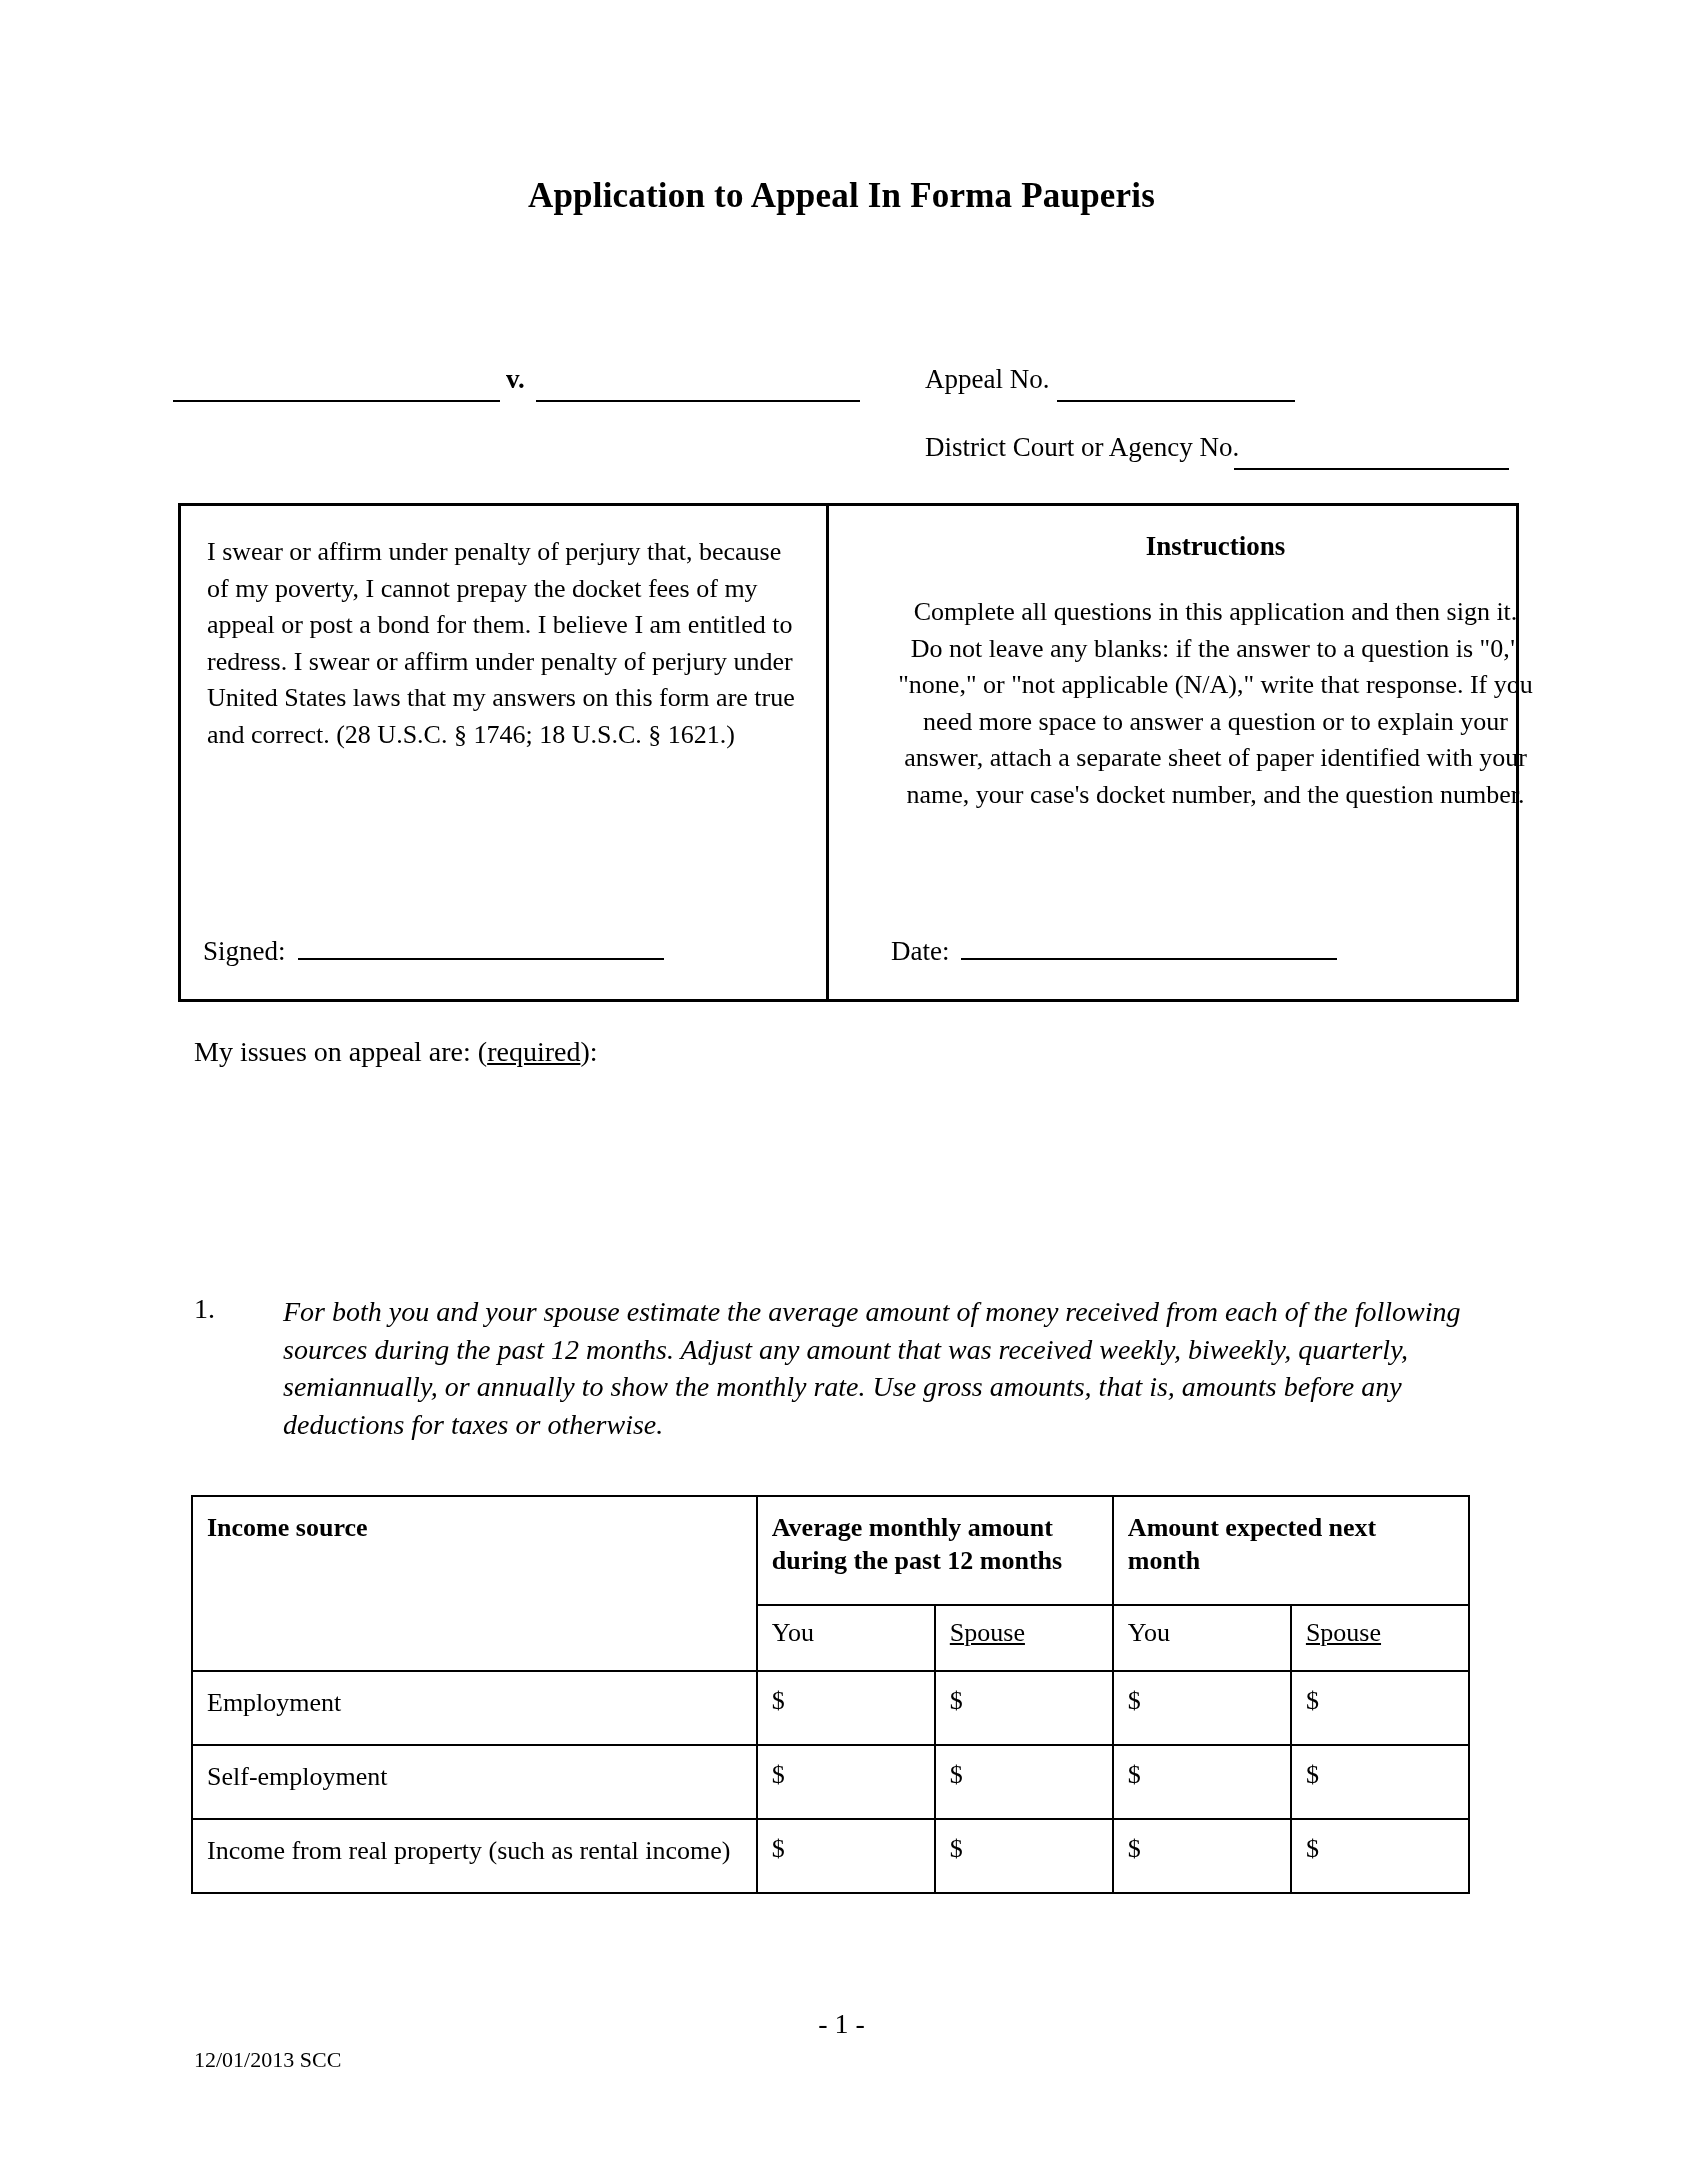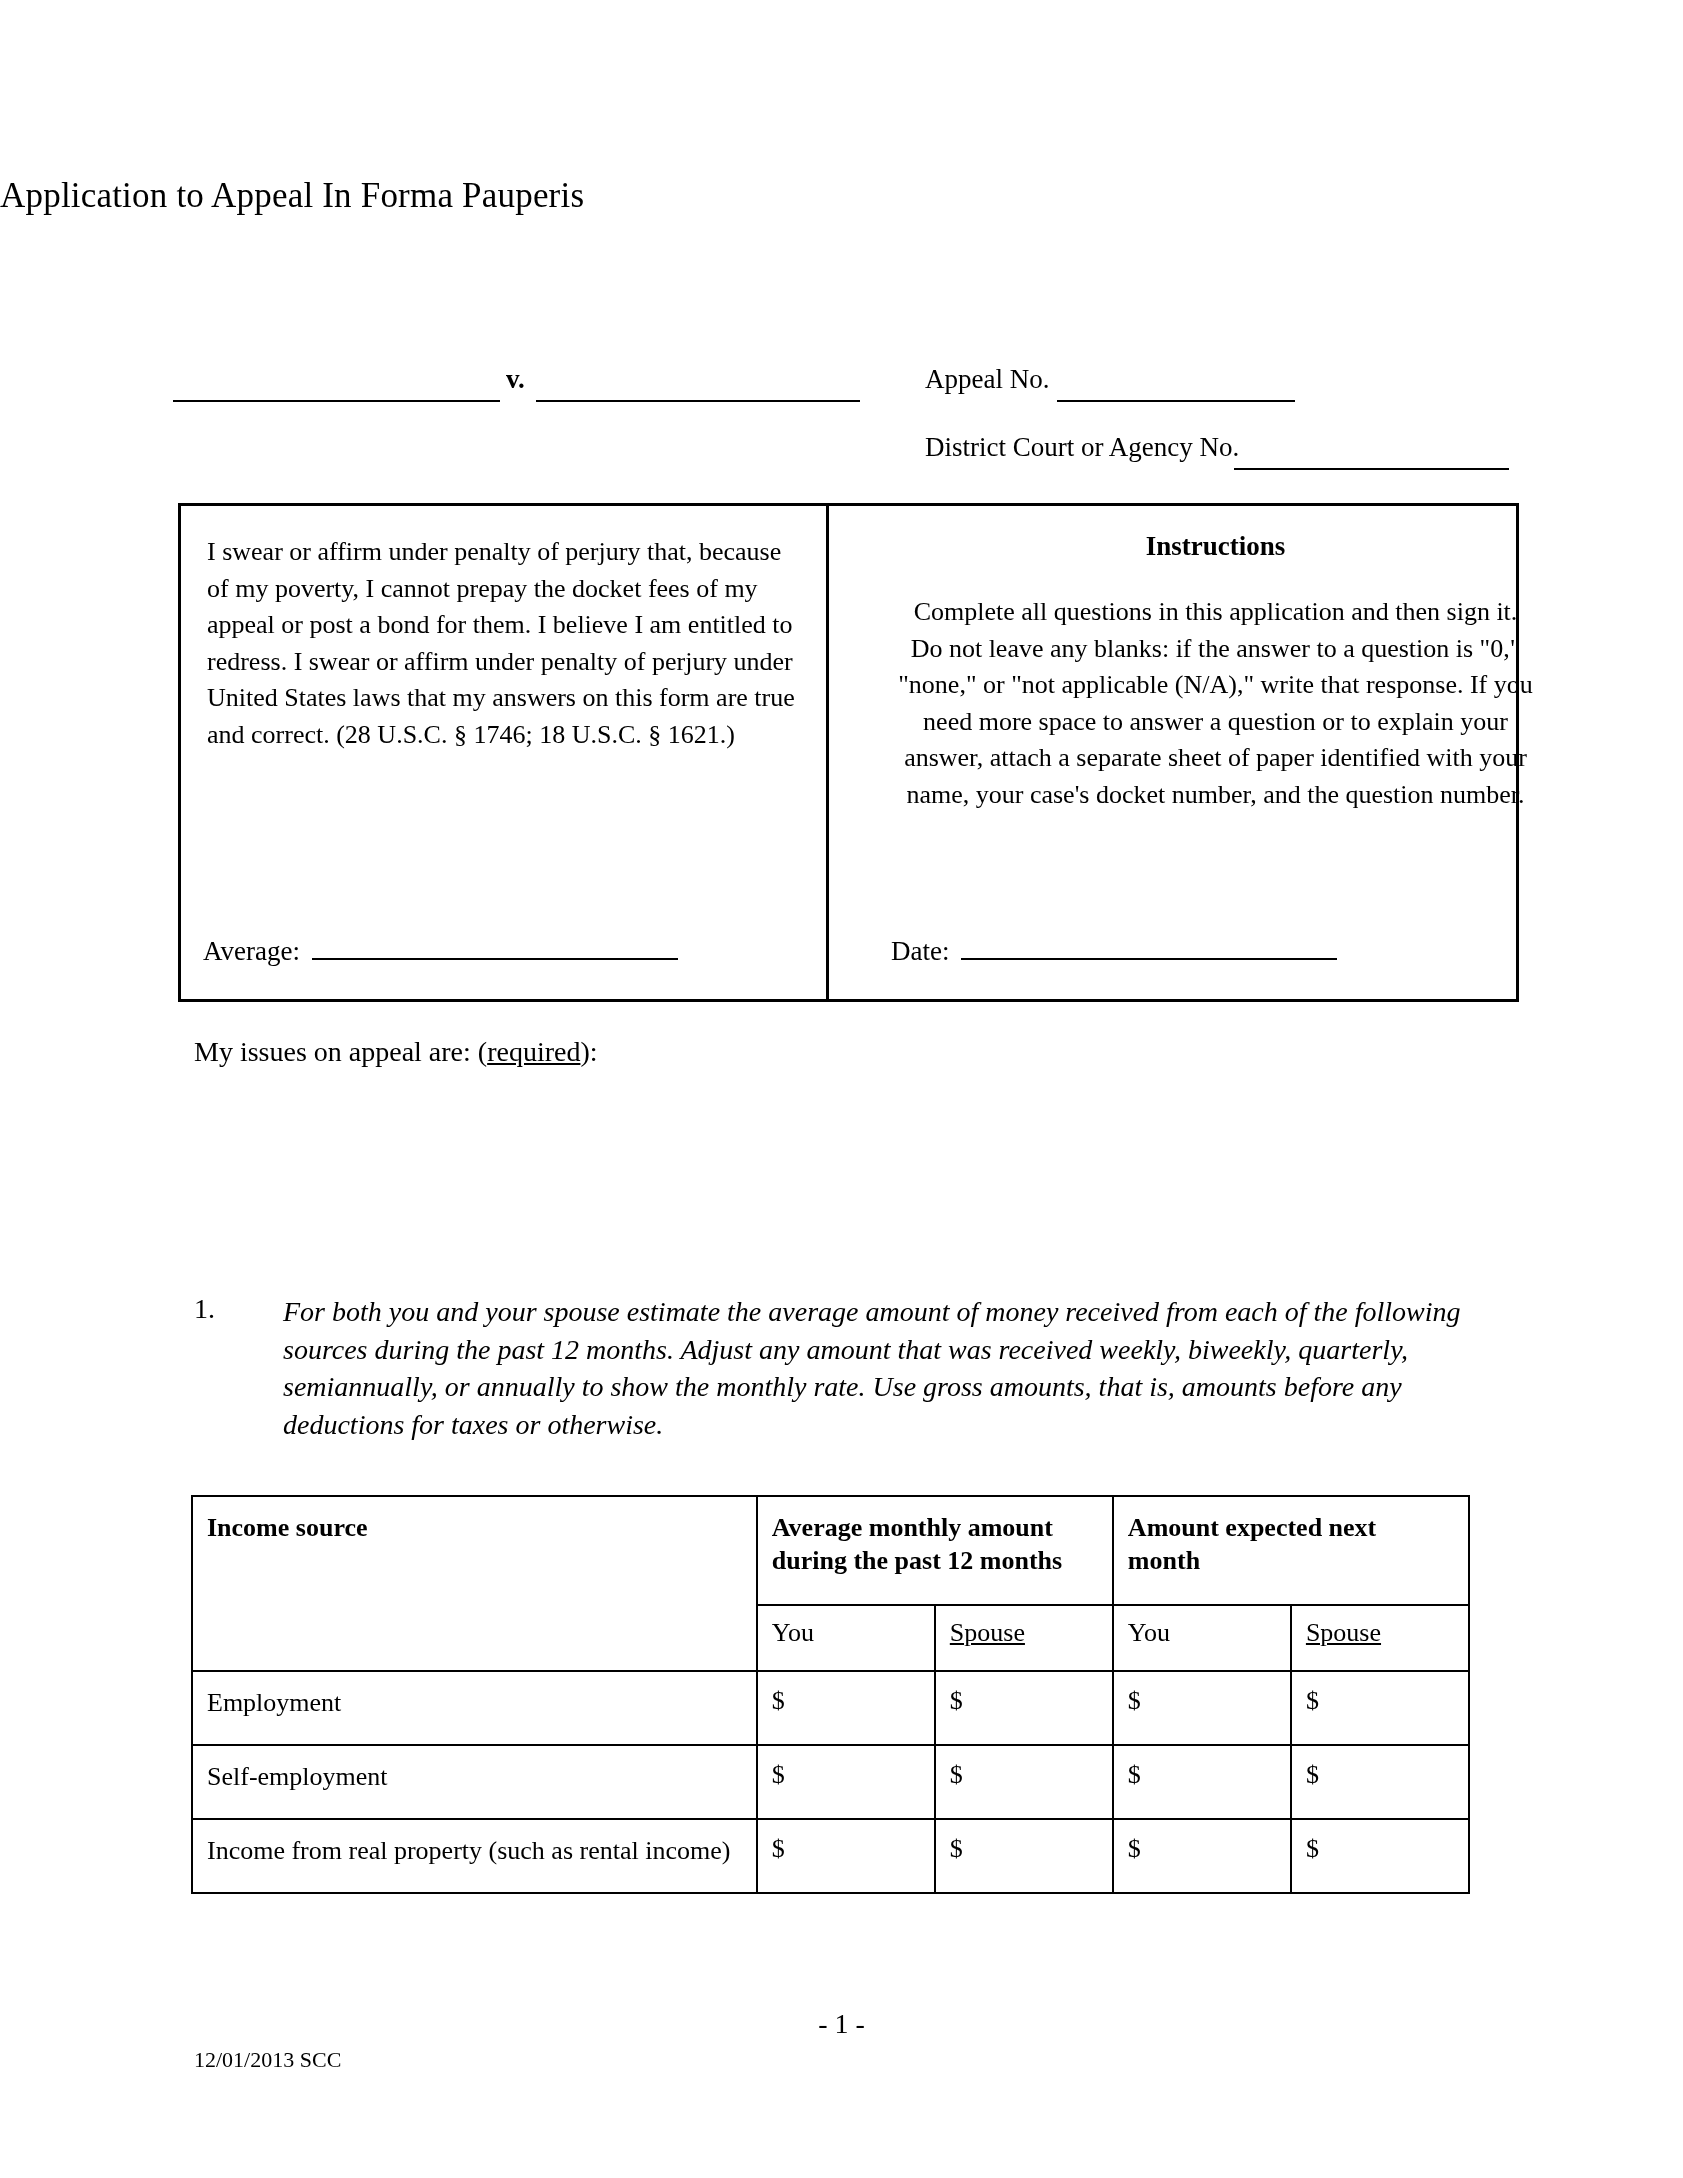--- a/index.html
+++ b/index.html
@@ -31,8 +31,9 @@
     top: 178;
     top: 176px;
     width: 1683px;
+    text-align: center;
     font-size: 35px;
-    font-weight: normal;
+    font-weight: bold;
     letter-spacing: 0.2px;
   }
 

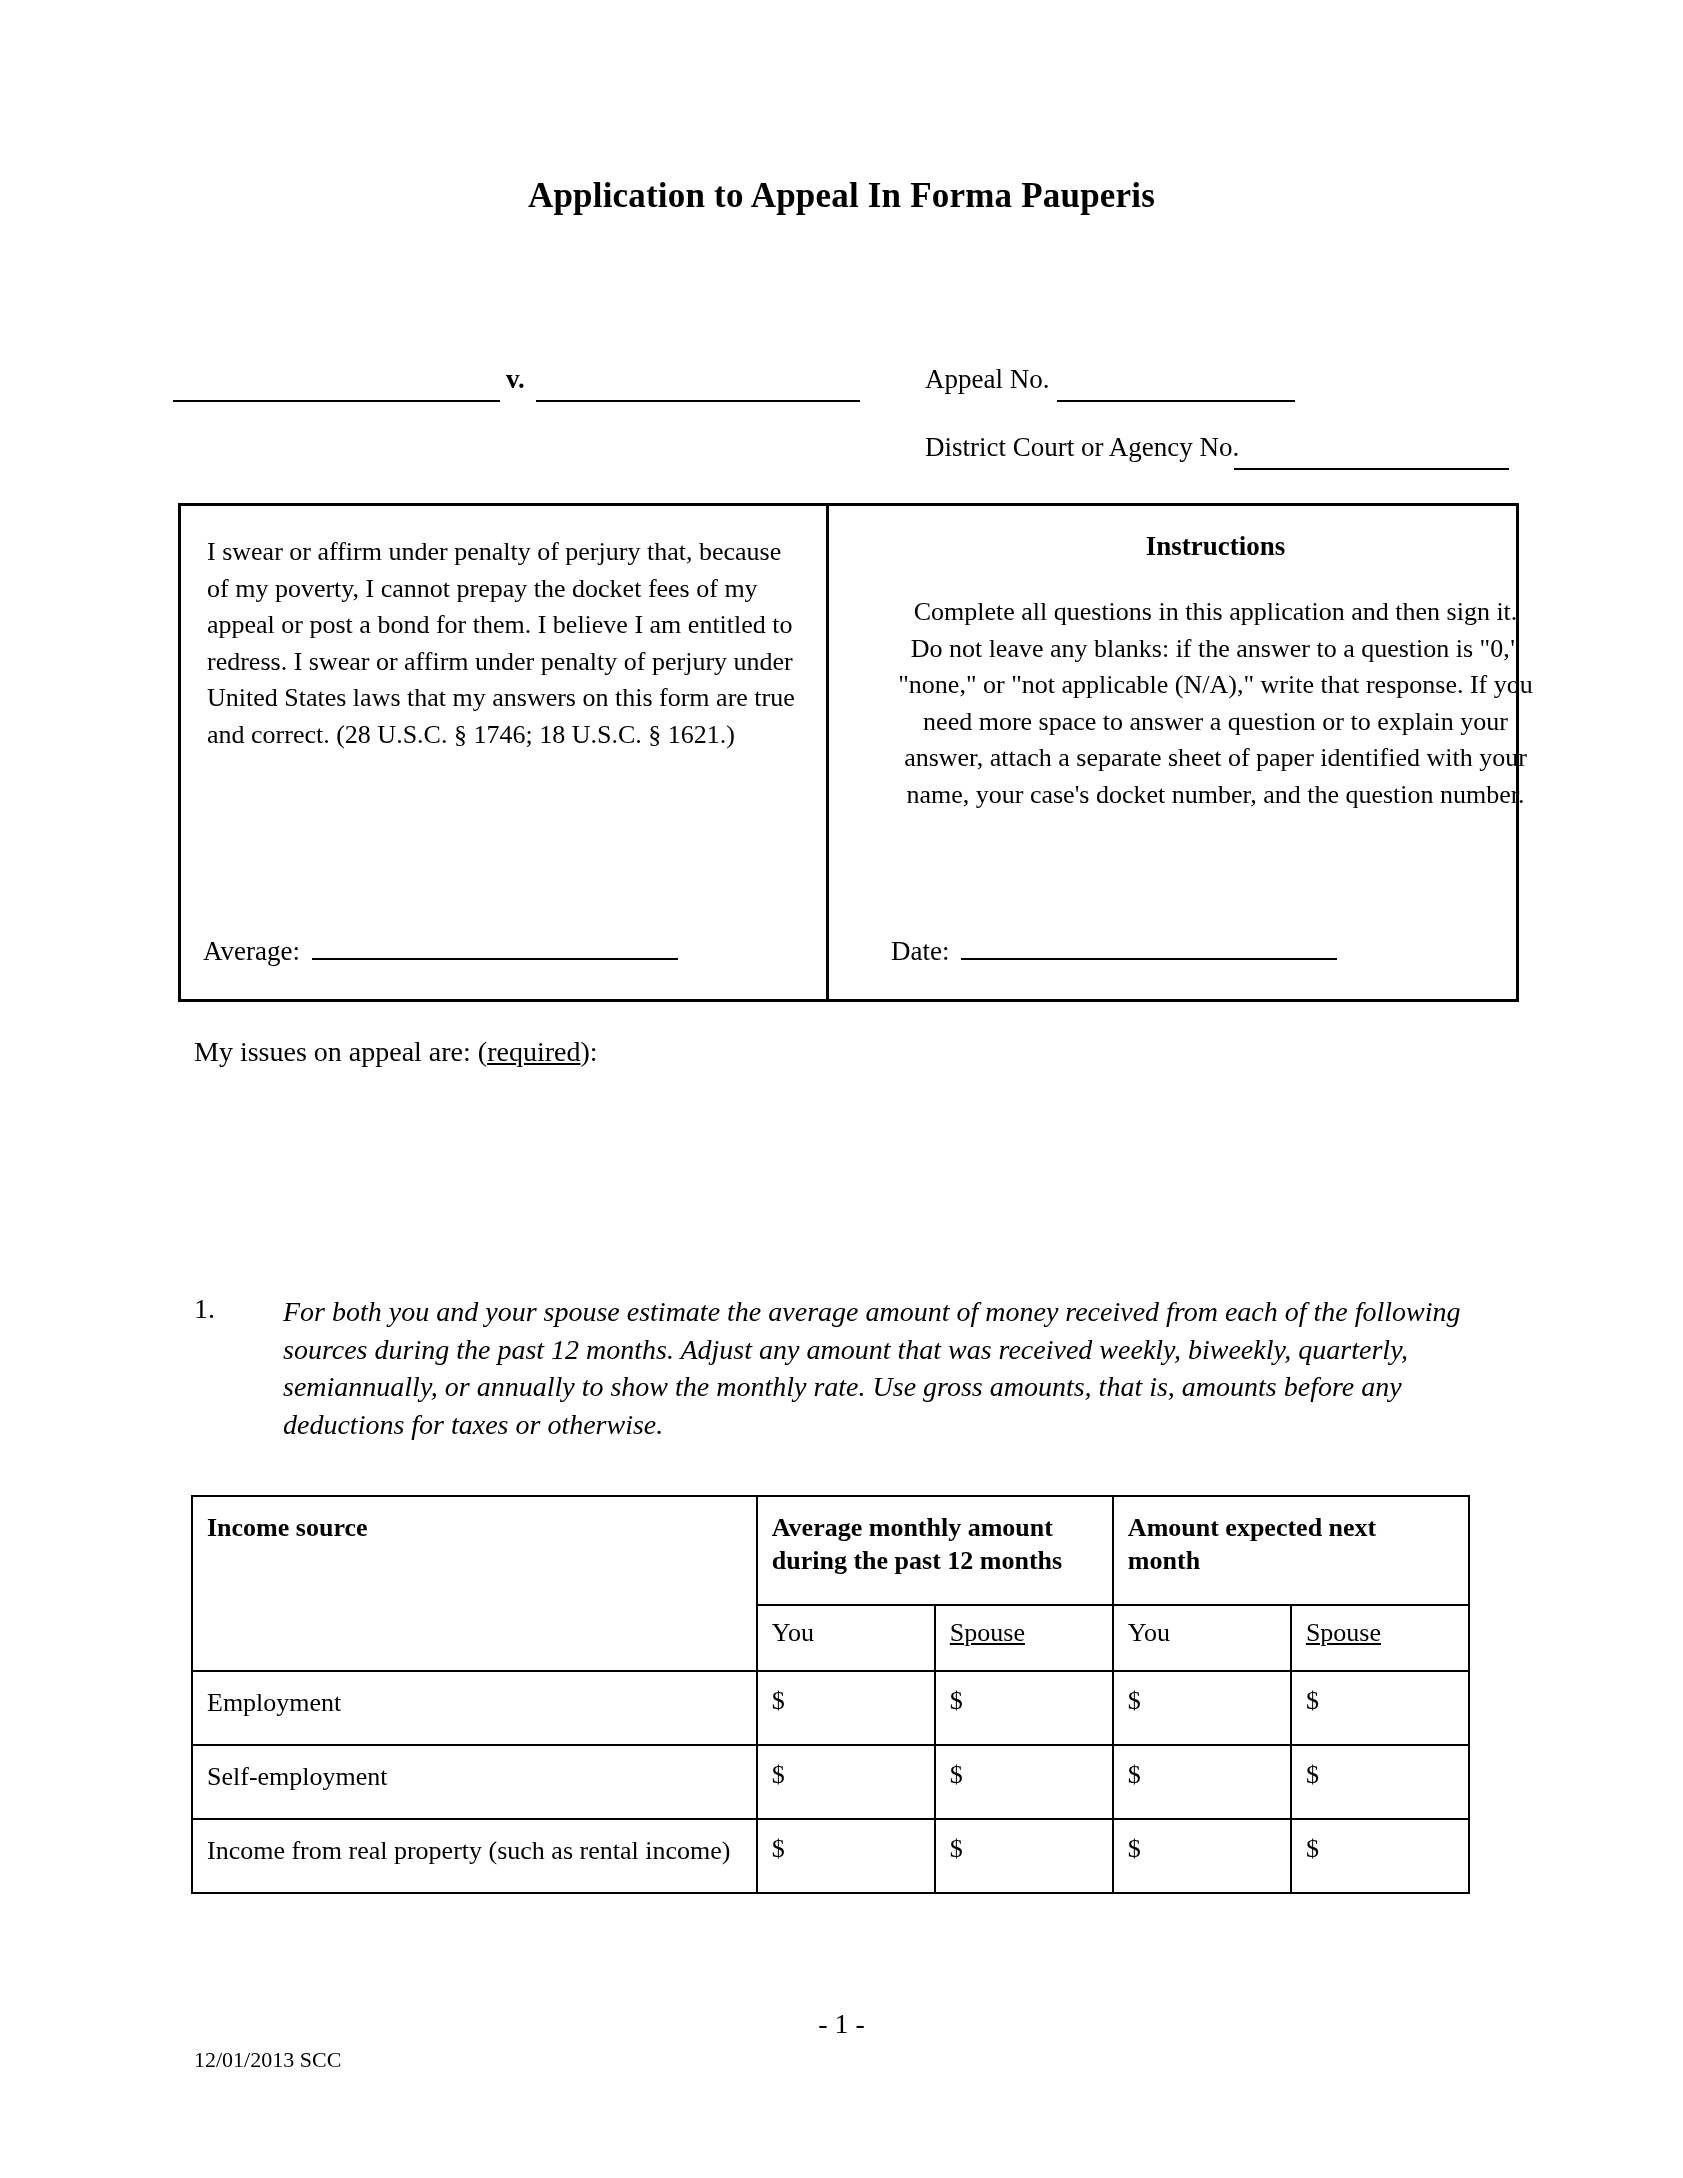--- a/index.html
+++ b/index.html
@@ -250,7 +250,7 @@
       <div class="box-inner">
         <p class="box-body">I swear or affirm under penalty of perjury that, because of my poverty, I cannot prepay the docket fees of my appeal or post a bond for them. I believe I am entitled to redress. I swear or affirm under penalty of perjury under United States laws that my answers on this form are true and correct. (28 U.S.C. § 1746; 18 U.S.C. § 1621.)</p>
         <div class="sign-line">
-          <span class="sign-label">Average:</span>
+          <span class="sign-label">Signed:</span>
           <span class="sign-rule sign-rule-signed"></span>
         </div>
       </div>

